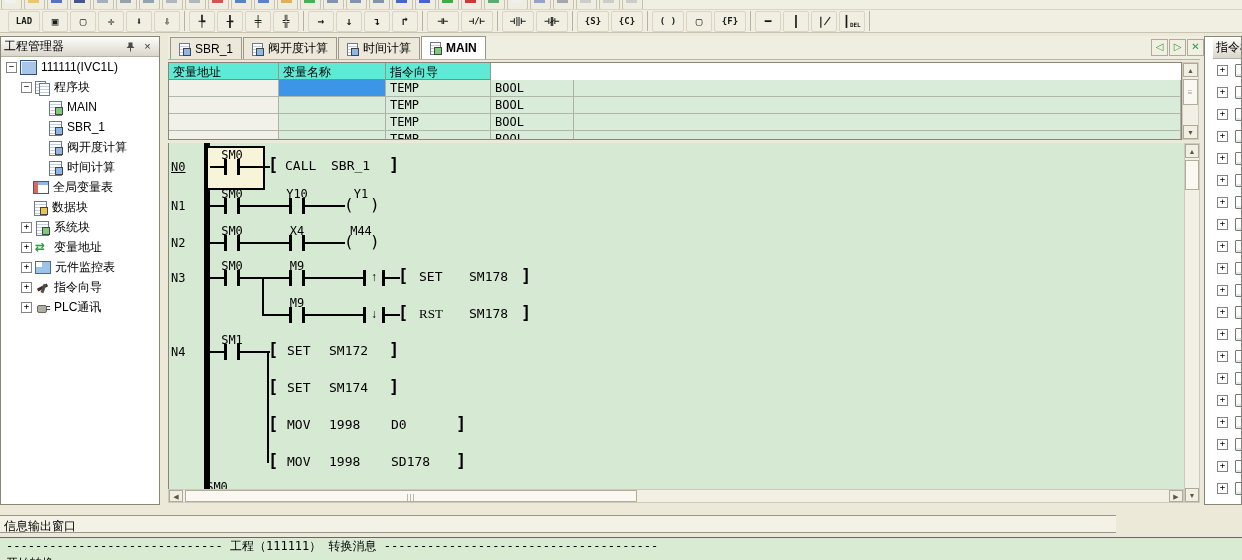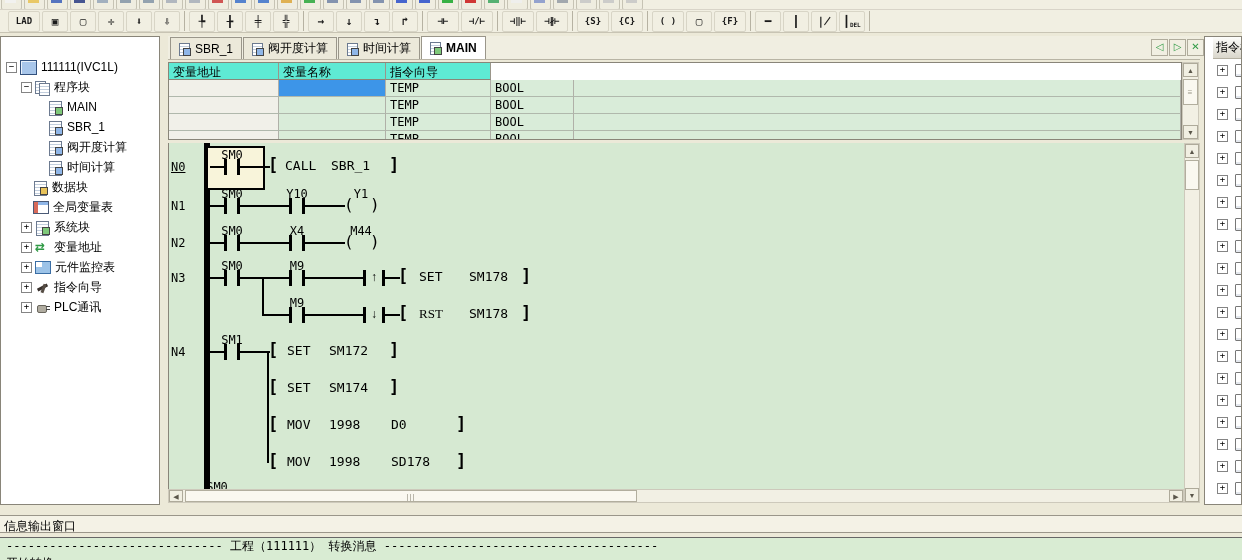--- a/index.html
+++ b/index.html
@@ -160,6 +160,16 @@
   </div>
 
 <div id="left-panel">
+  <div id="left-header">
+    <span id="left-title">工程管理器</span>
+    <span class="hdr-btn">
+      <svg width="9" height="10" viewBox="0 0 9 10">
+          <path d="M2.5 0.5 L6.5 0.5 L6.5 4 L8.5 6 L0.5 6 L2.5 4 Z" fill="#4a4a4a"></path>
+          <rect x="4" y="6" width="1" height="3.5" fill="#4a4a4a"></rect>
+        </svg>
+    </span>
+    <span class="hdr-btn">×</span>
+  </div>
   <div id="tree">
       <div class="trow" style="padding-left: 4px;">
         <span class="expander">−</span>

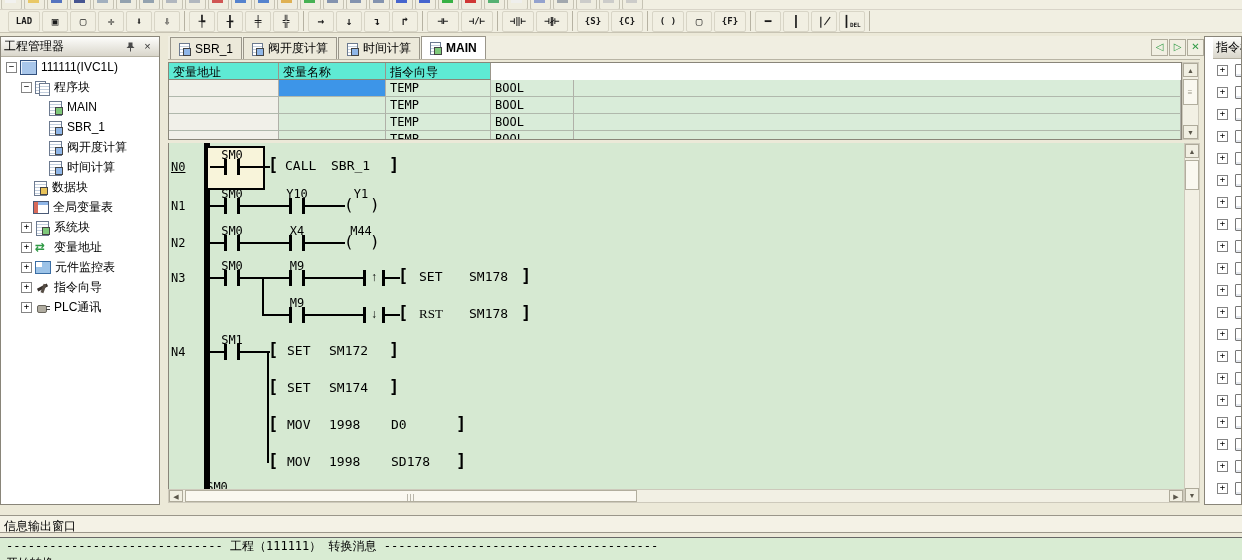--- a/index.html
+++ b/index.html
@@ -218,16 +218,16 @@
       </div>
       <div class="trow" style="padding-left: 19px;">
         <span style="width:12px;flex:none;"></span>
-        <span class="ticon ti-doc">
-          <span class="pg p1"></span>
-          <span class="badge b-yellow"></span>
-        </span>
-        <span class="tlabel">数据块</span>
-      </div>
-      <div class="trow" style="padding-left: 19px;">
-        <span style="width:12px;flex:none;"></span>
         <span class="ticon ti-grid"></span>
         <span class="tlabel">全局变量表</span>
+      </div>
+      <div class="trow" style="padding-left: 19px;">
+        <span style="width:12px;flex:none;"></span>
+        <span class="ticon ti-doc">
+          <span class="pg p1"></span>
+          <span class="badge b-yellow"></span>
+        </span>
+        <span class="tlabel">数据块</span>
       </div>
       <div class="trow" style="padding-left: 19px;">
         <span class="expander">+</span>

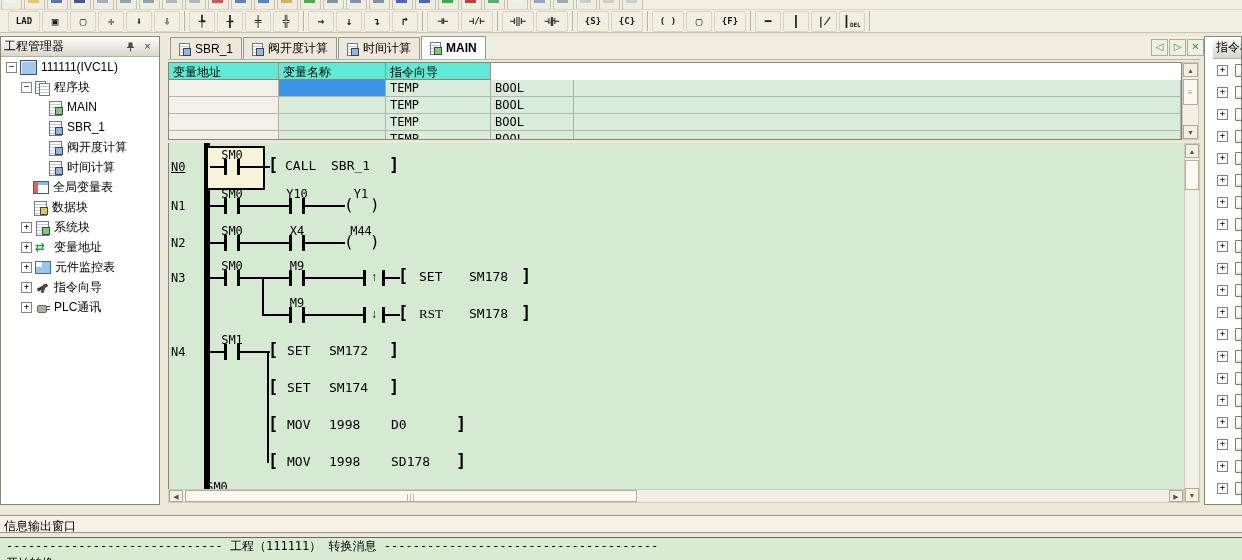--- a/index.html
+++ b/index.html
@@ -102,7 +102,7 @@
         background:linear-gradient(90deg,#fff 46%,#d8dde4 50%,#fff 54%);
         background-color:#fff;box-shadow:inset 0 -2px 0 #e4e8ee;}
   
-  #out-title{position:absolute;left:0px;top:515px;width:1242px;height:18px;background:#f4f2e6;
+  #out-title{position:absolute;left:0px;top:515px;width:1116px;height:18px;background:#f4f2e6;
              border-top:1px solid #9a968a;border-bottom:1px solid #9a968a;
              font-size:12px;padding:2px 0 0 4px;box-sizing:border-box;}
   #out-msg{position:absolute;left:0px;top:537px;width:1242px;height:23px;background:#d9ecd3;

